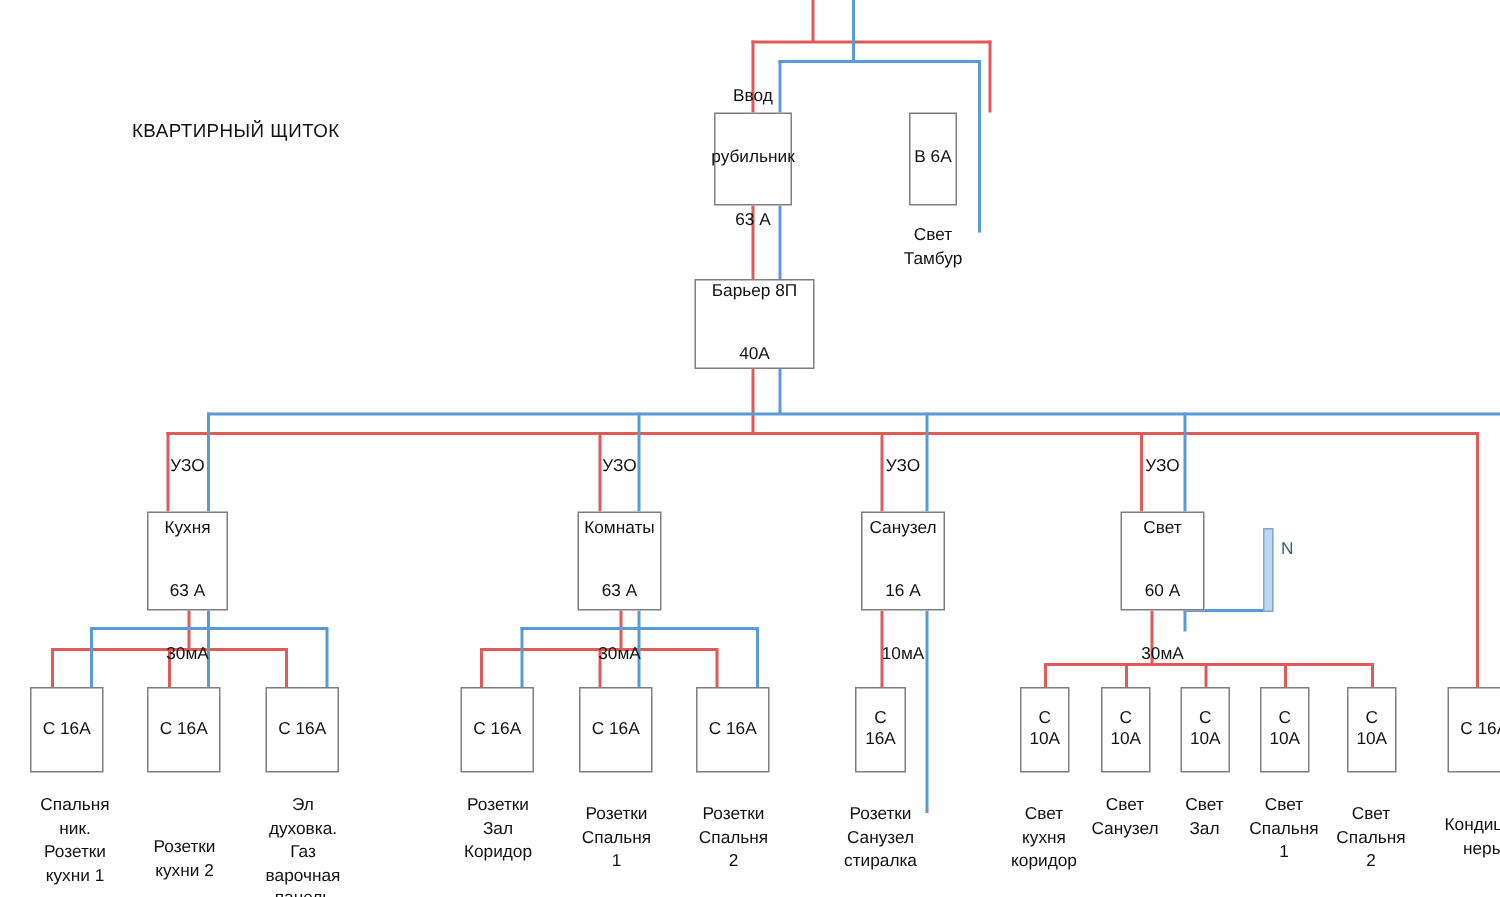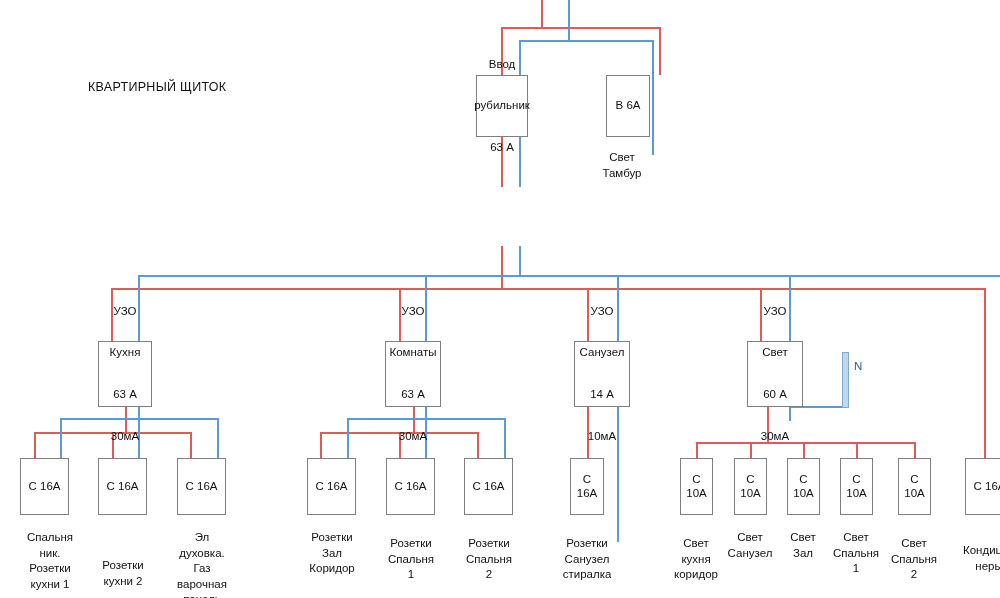--- a/index.html
+++ b/index.html
@@ -106,7 +106,7 @@
     <span class="ln">63 А</span>
   </div>
 
-  <div class="box mid" style="left:586px;top:75px;width:44px;height:62px;">
+  <div class="box mid" style="left:586px;top:75px;width:32px;height:62px;">
     <span class="ln">В 6А</span>
   </div>
   <div class="cap" style="left:562px;top:150px;width:80px;">

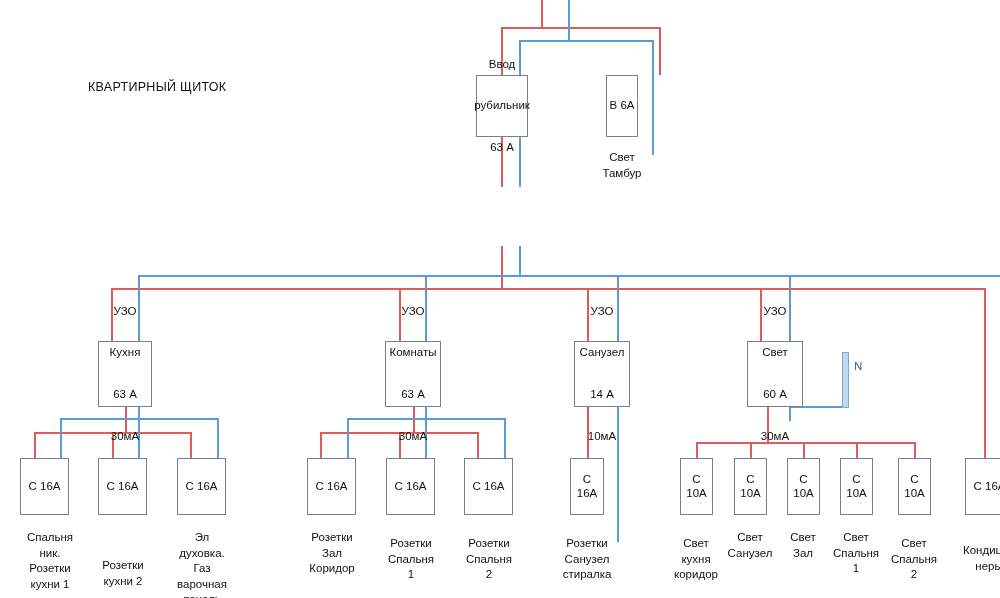--- a/index.html
+++ b/index.html
@@ -117,6 +117,10 @@
   <div class="wire v red" style="left:481px;top:137px;height:50px;"></div>
   <div class="wire v blue" style="left:499px;top:137px;height:50px;"></div>
 
+  <div class="box big" style="left:443px;top:186px;width:80px;height:60px;">
+    <span class="ln">Барьер 8П</span>
+    <span class="ln">40А</span>
+  </div>
 
   <div class="wire v red" style="left:481px;top:246px;height:43px;"></div>
   <div class="wire v blue" style="left:499px;top:246px;height:30px;"></div>

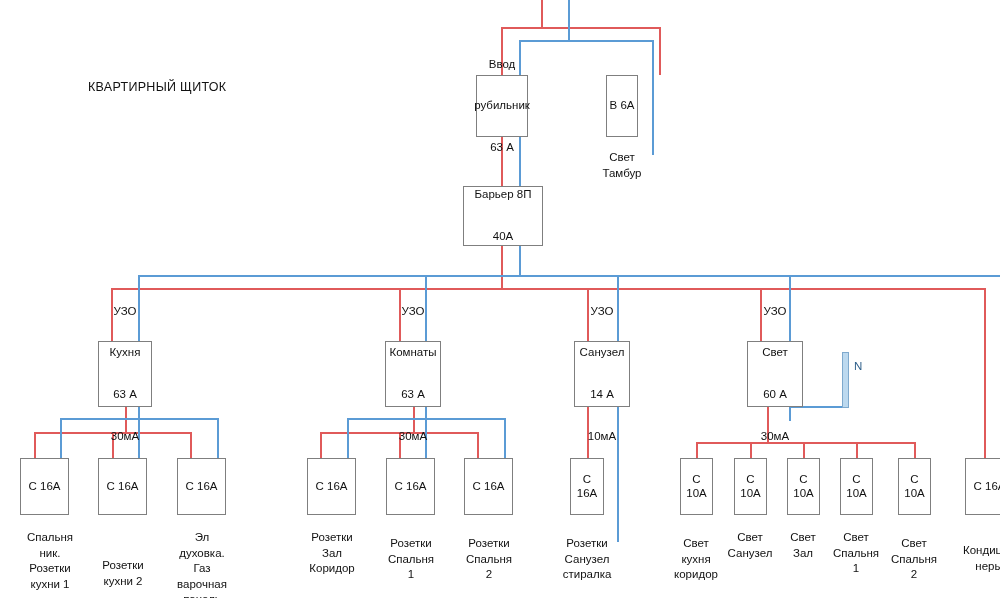--- a/index.html
+++ b/index.html
@@ -161,7 +161,7 @@
   <div class="box big" style="left:554px;top:341px;width:56px;height:66px;">
     <span class="ln">УЗО</span>
     <span class="ln">Санузел</span>
-    <span class="ln">14 А</span>
+    <span class="ln">16 А</span>
     <span class="ln">10мА</span>
   </div>
 

